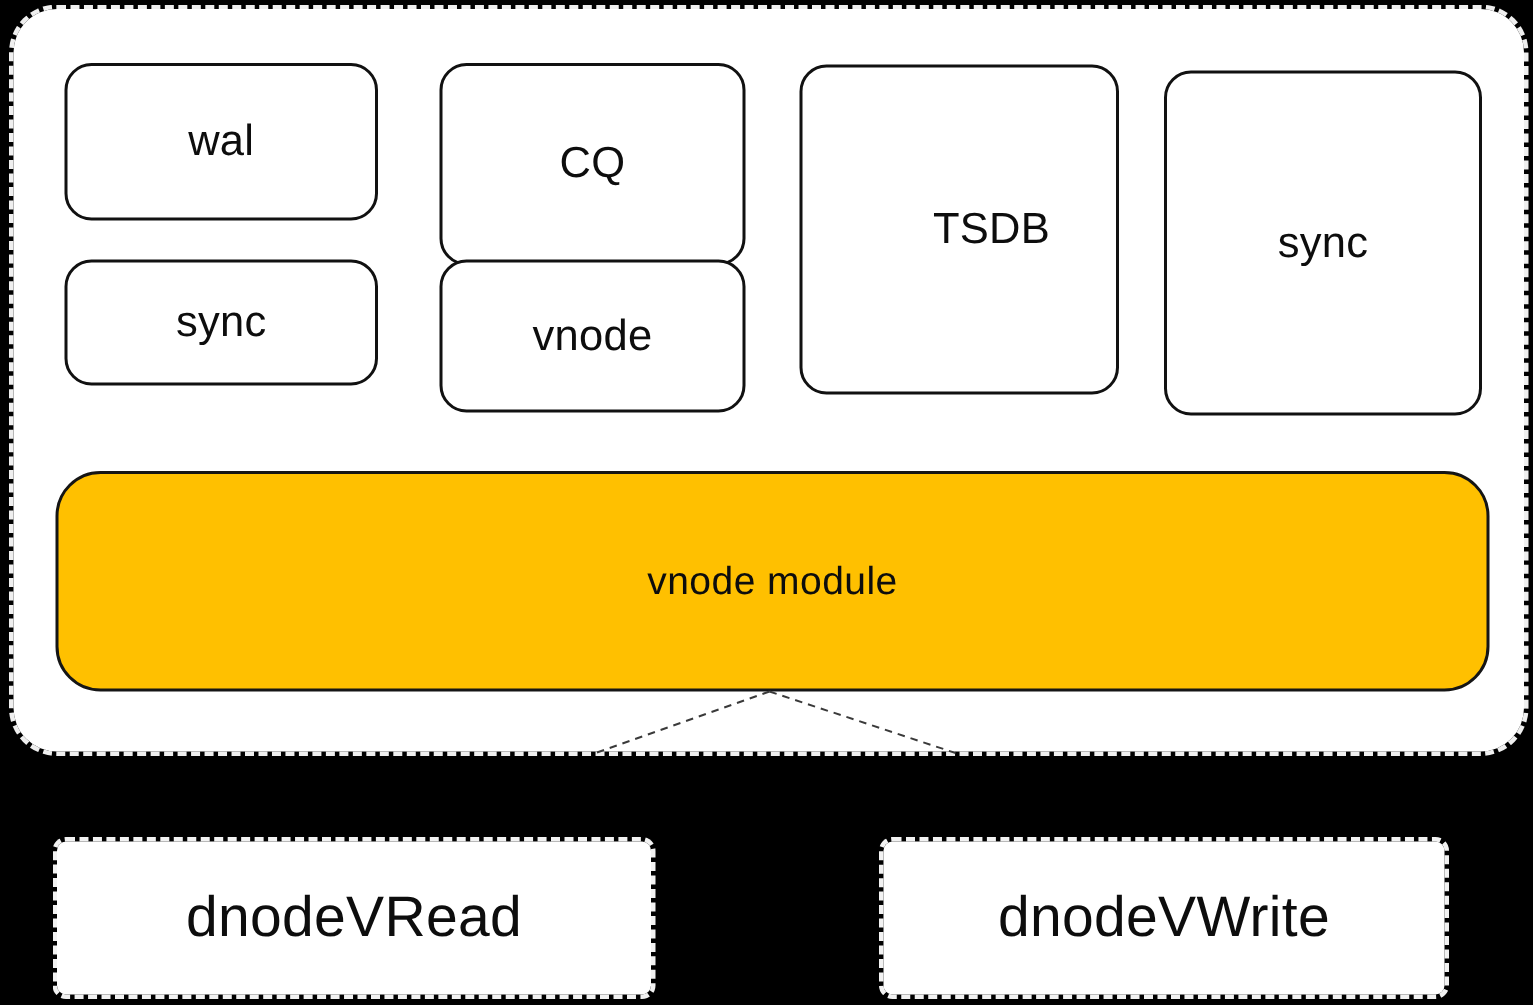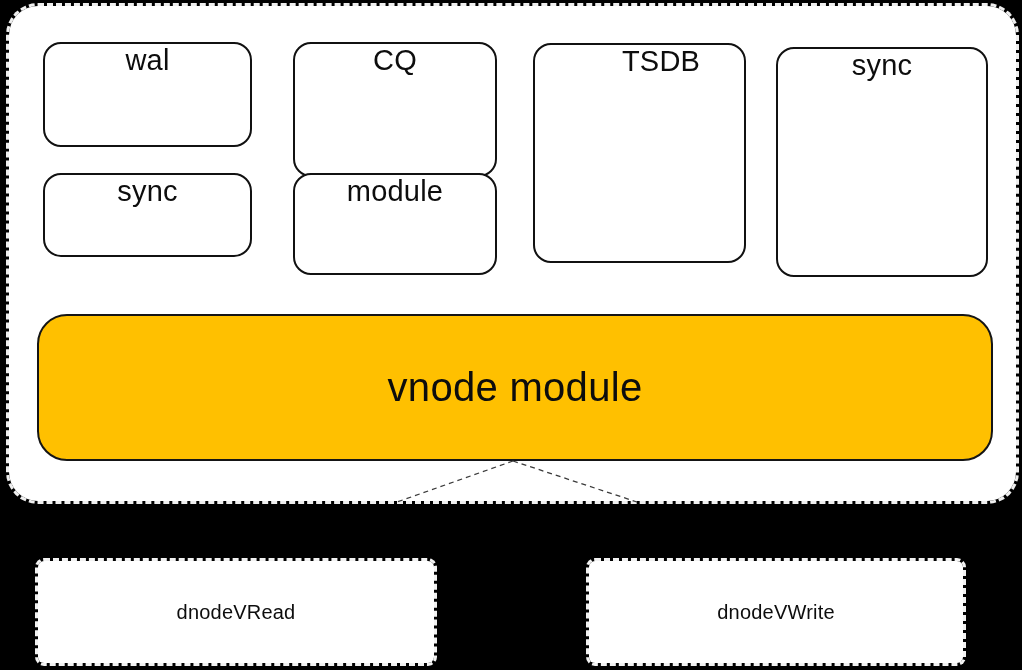--- a/index.html
+++ b/index.html
@@ -37,6 +37,7 @@
     border: 2.5px solid #111111;
     border-radius: 18px;
     display: flex;
+    align-items: center;
     justify-content: center;
     font-size: 29px;
     letter-spacing: 0.2px;

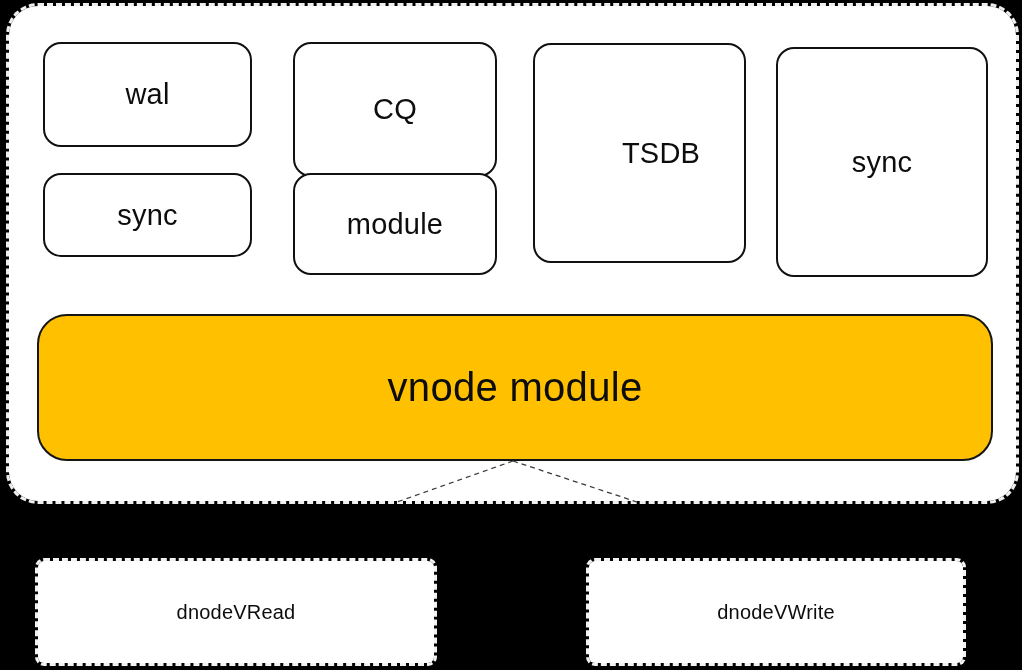--- a/index.html
+++ b/index.html
@@ -114,7 +114,7 @@
   </div>
 
   <div class="module events">
-    <span>module</span>
+    <span>vnode</span>
   </div>
 
   <div class="module tsdb">

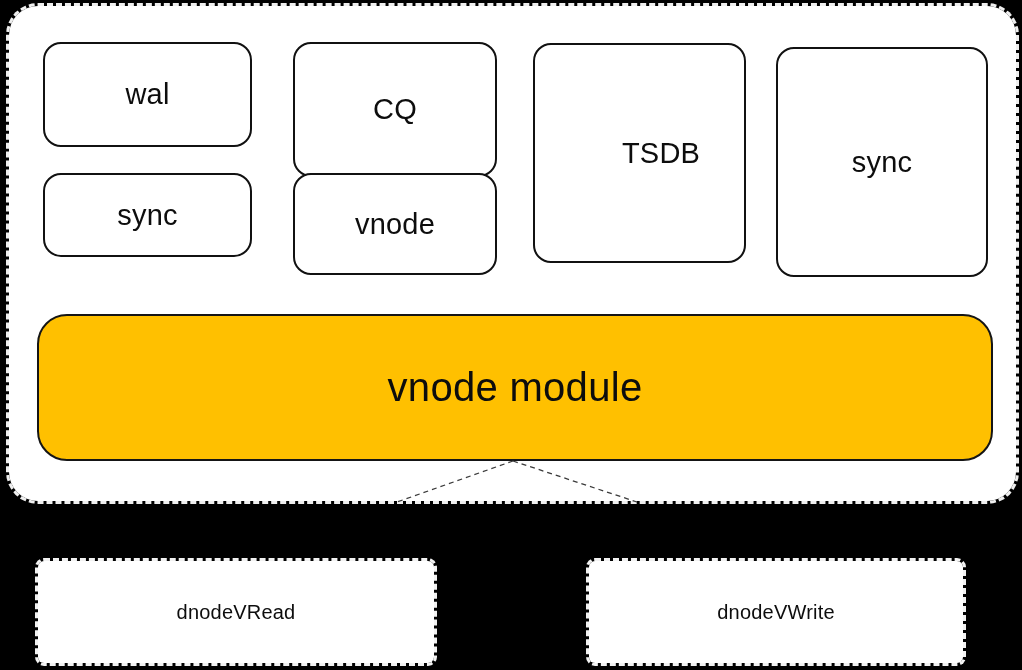--- a/index.html
+++ b/index.html
@@ -63,7 +63,7 @@
     display: flex;
     align-items: center;
     justify-content: center;
-    font-size: 40px;
+    font-size: 26px;
     letter-spacing: 0.3px;
   }
 

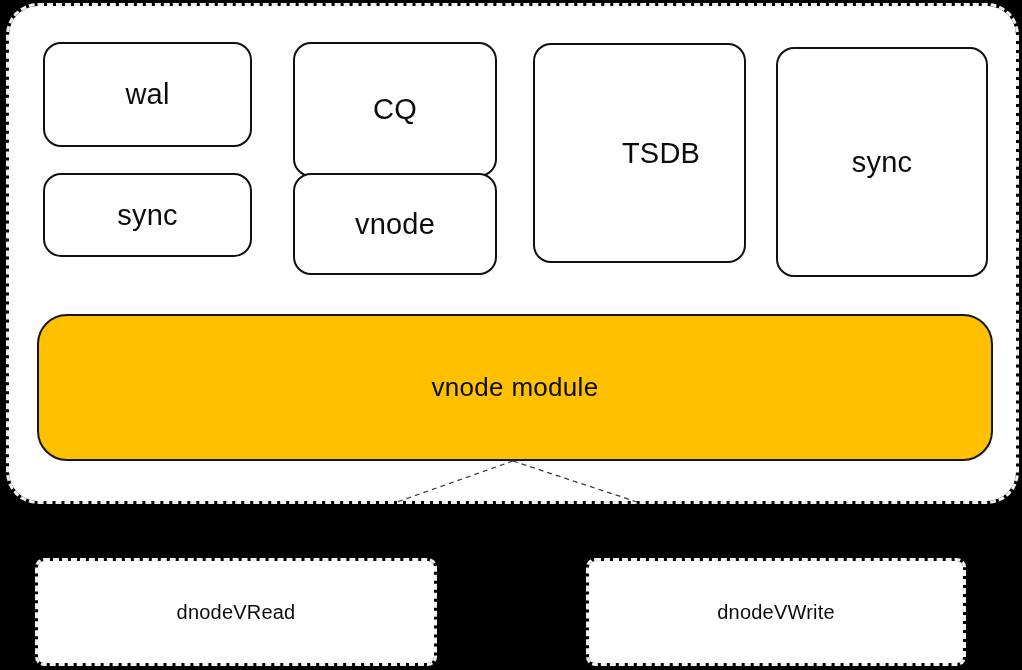--- a/index.html
+++ b/index.html
@@ -89,7 +89,7 @@
     display: flex;
     align-items: center;
     justify-content: center;
-    font-size: 20px;
+    font-size: 38px;
     letter-spacing: 0.2px;
   }
 

